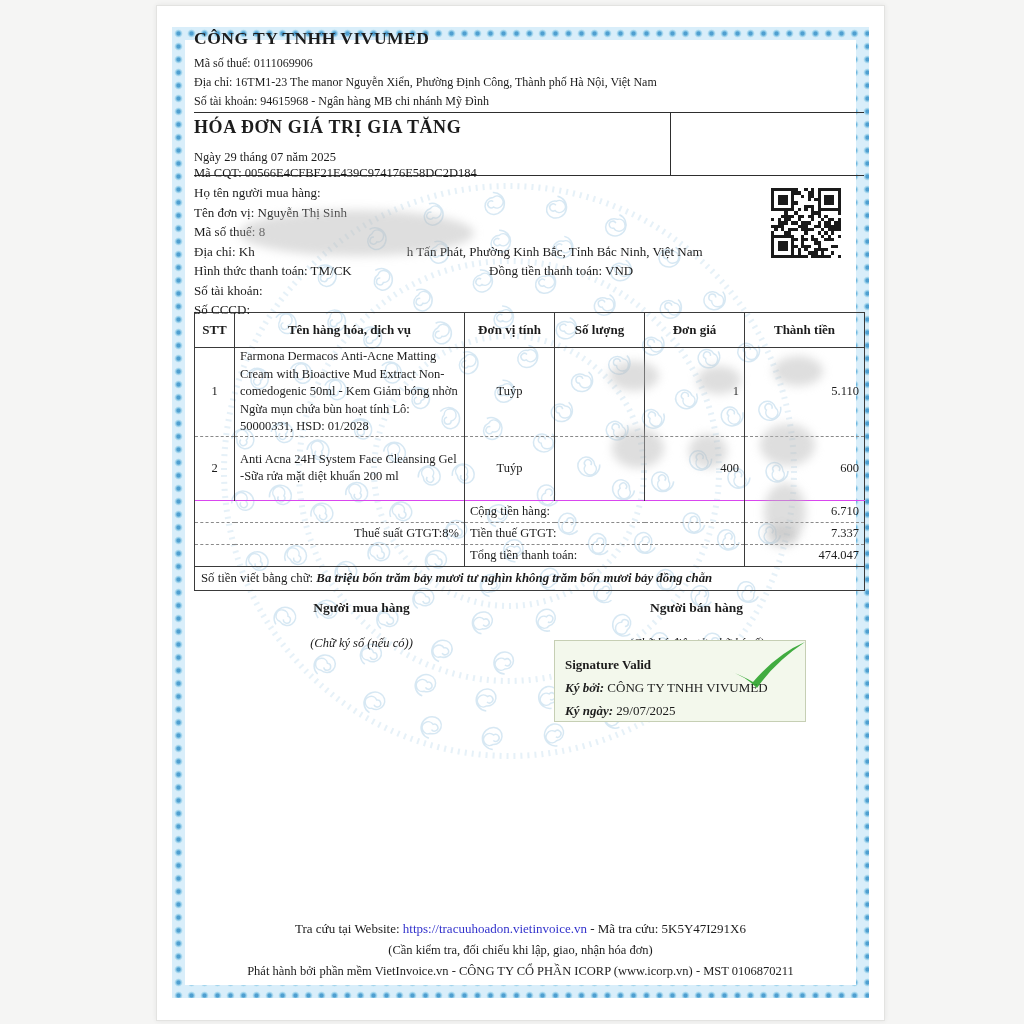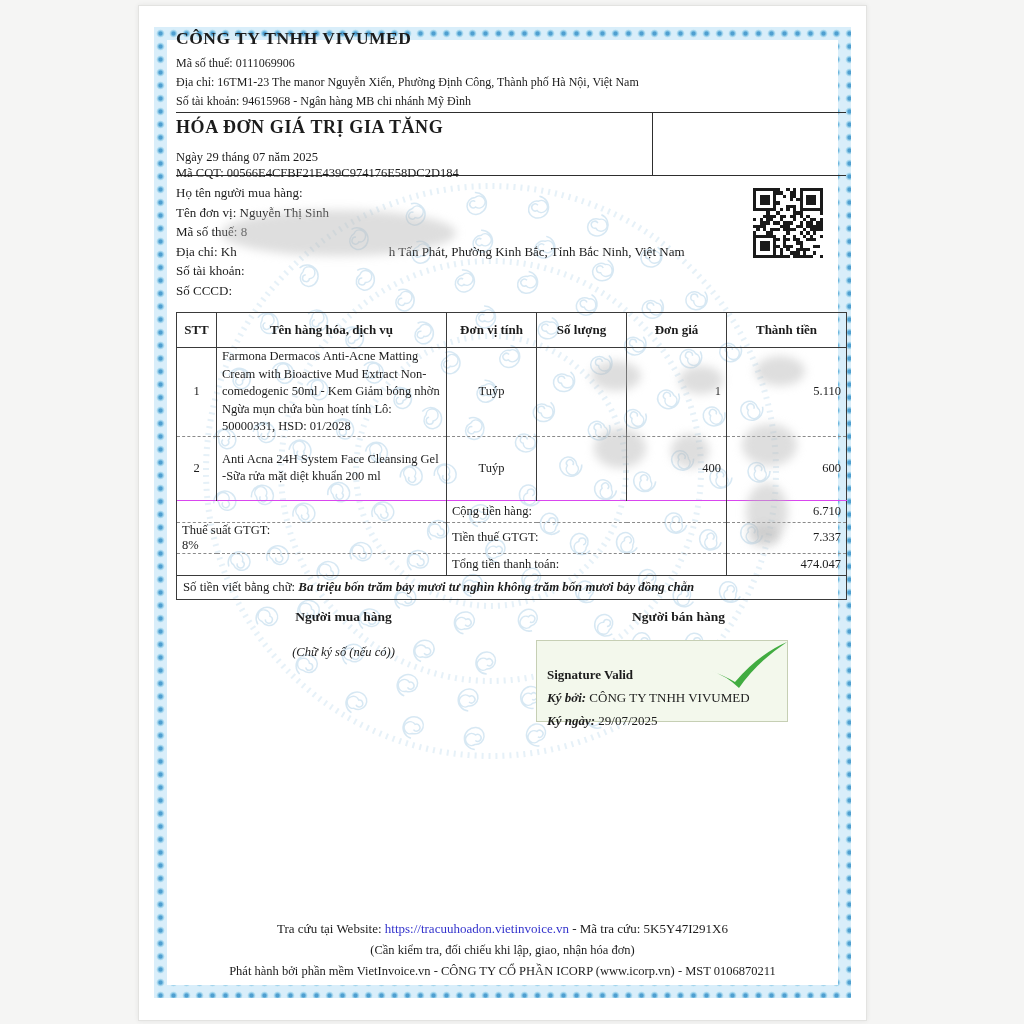--- a/index.html
+++ b/index.html
@@ -10,7 +10,7 @@
     color:#1c1c1c;
   }
   .page{
-    position:absolute;left:138px;top:5px;width:727px;height:1014px;
+    position:absolute;left:156px;top:5px;width:727px;height:1014px;
     background:#ffffff;border:1px solid #e3e3e1;box-shadow:0 0 5px rgba(0,0,0,.07);
   }
   

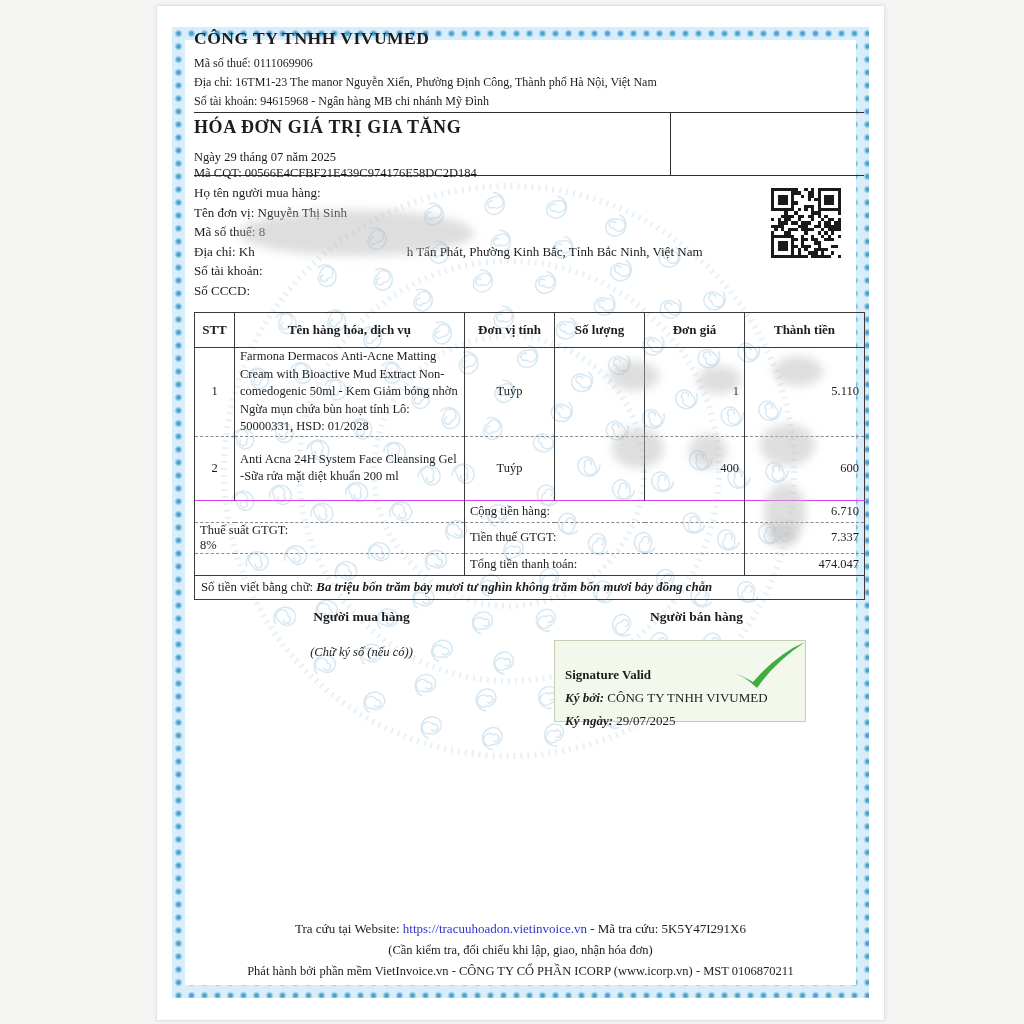--- a/index.html
+++ b/index.html
@@ -234,6 +234,10 @@
       </div>
       <div class="bl">
         <span>Địa chỉ: Kh</span><span class="gap150"></span><span>h Tấn Phát, Phường Kinh Bắc, Tỉnh Bắc Ninh, Việt Nam</span>
+      </div>
+      <div class="bl">
+        <span>Hình thức thanh toán: TM/CK</span>
+        <span class="cur">Đồng tiền thanh toán: VND</span>
       </div>
       <div class="bl">Số tài khoản:</div>
       <div class="bl">Số CCCD:</div>

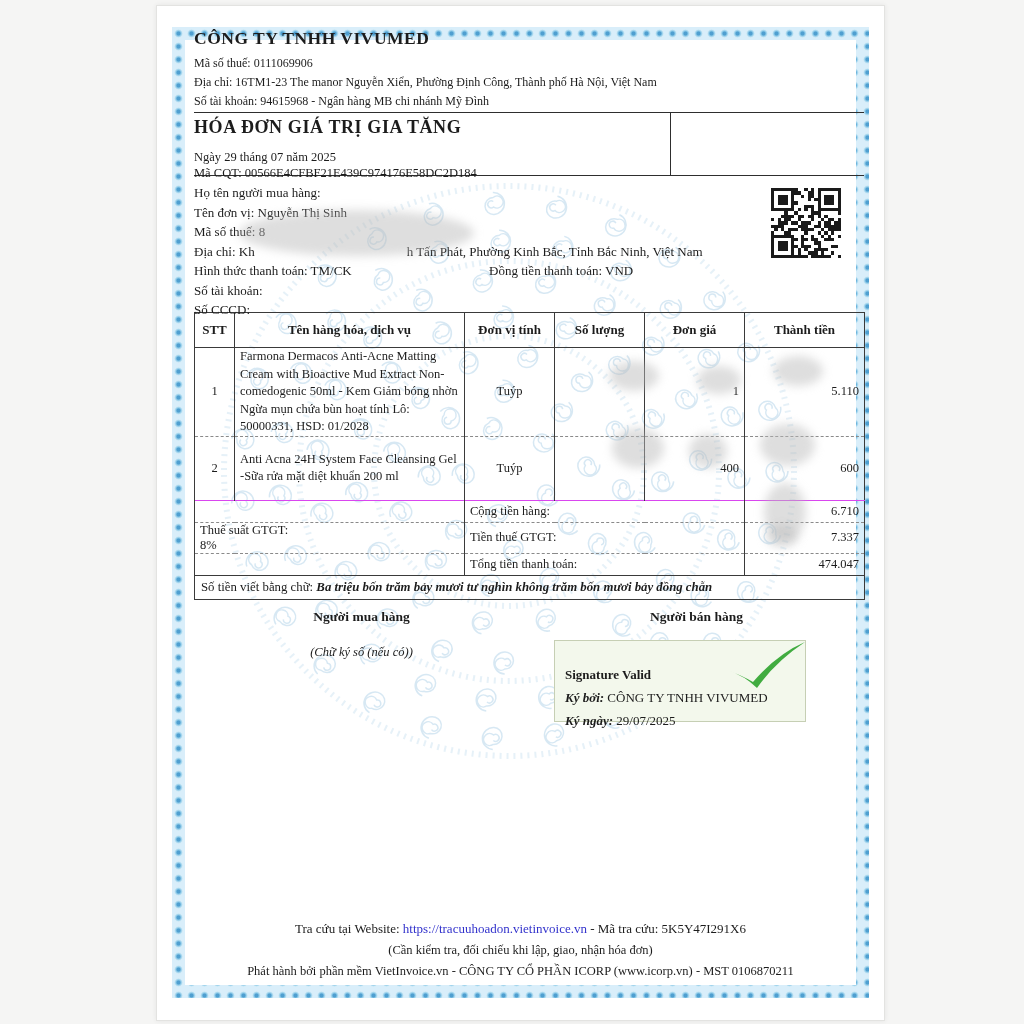--- a/index.html
+++ b/index.html
@@ -61,7 +61,7 @@
   tr.tot2 td,tr.tot3 td{border-top:1px dashed #8a8a8a;}
   td.tlabel{padding-left:6px;}
   td.vatcell{padding:0 50px 0 6px;}
-  td.vatcell .wrap{display:flex;justify-content:flex-end;flex-direction:column;}
+  td.vatcell .wrap{display:flex;justify-content:flex-end;}
   tr.words td{border-top:1px solid #3a3a3a;height:24px;padding-left:6px;font-size:12.8px;}
   .words-val{font-weight:bold;font-style:italic;}
 

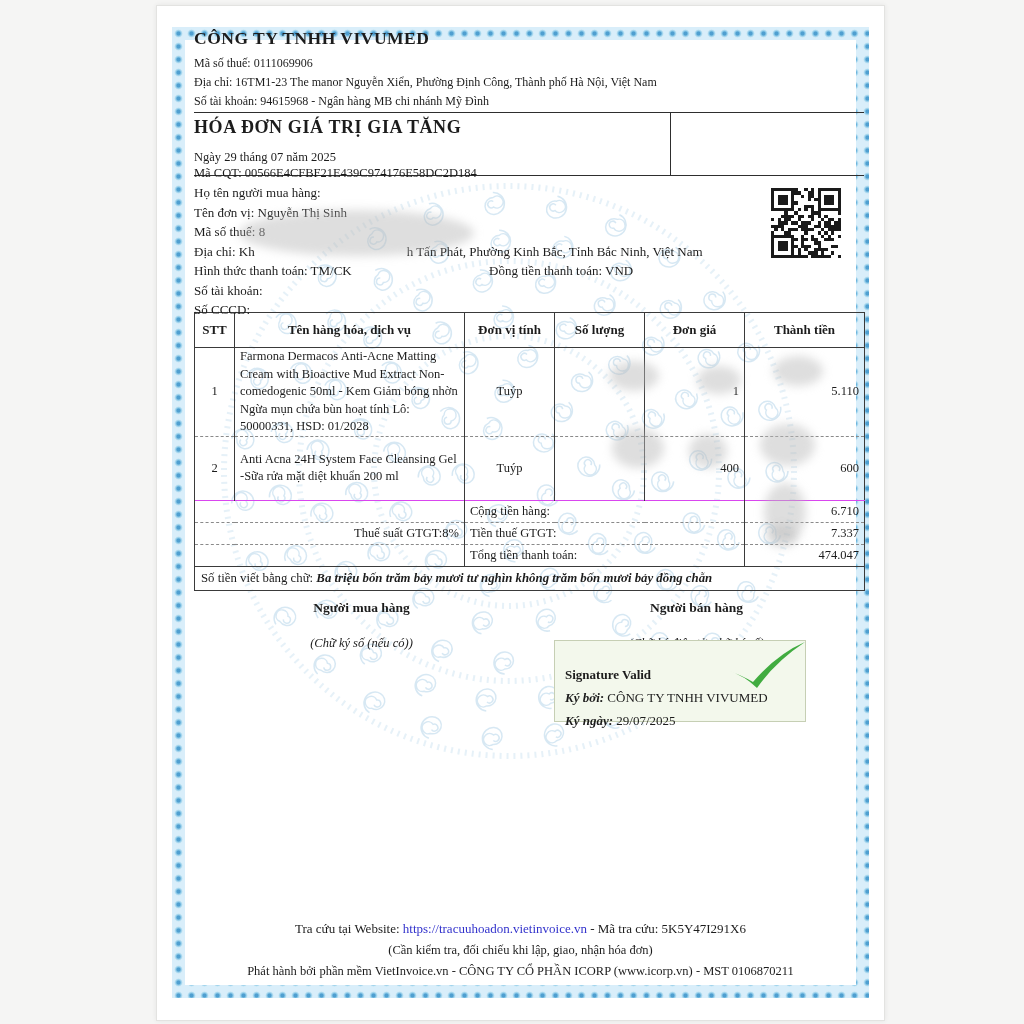--- a/index.html
+++ b/index.html
@@ -75,7 +75,7 @@
   .sigbox{
     position:absolute;left:397px;top:634px;width:252px;height:82px;z-index:3;
     background:#f3f8ec;border:1px solid #c6cfb4;box-sizing:border-box;
-    padding:26px 10px;font-size:13px;
+    padding:16px 10px;font-size:13px;
   }
   .sigbox .sline{margin-bottom:7px;}
   .sigbox b{font-weight:bold;font-style:italic;}

